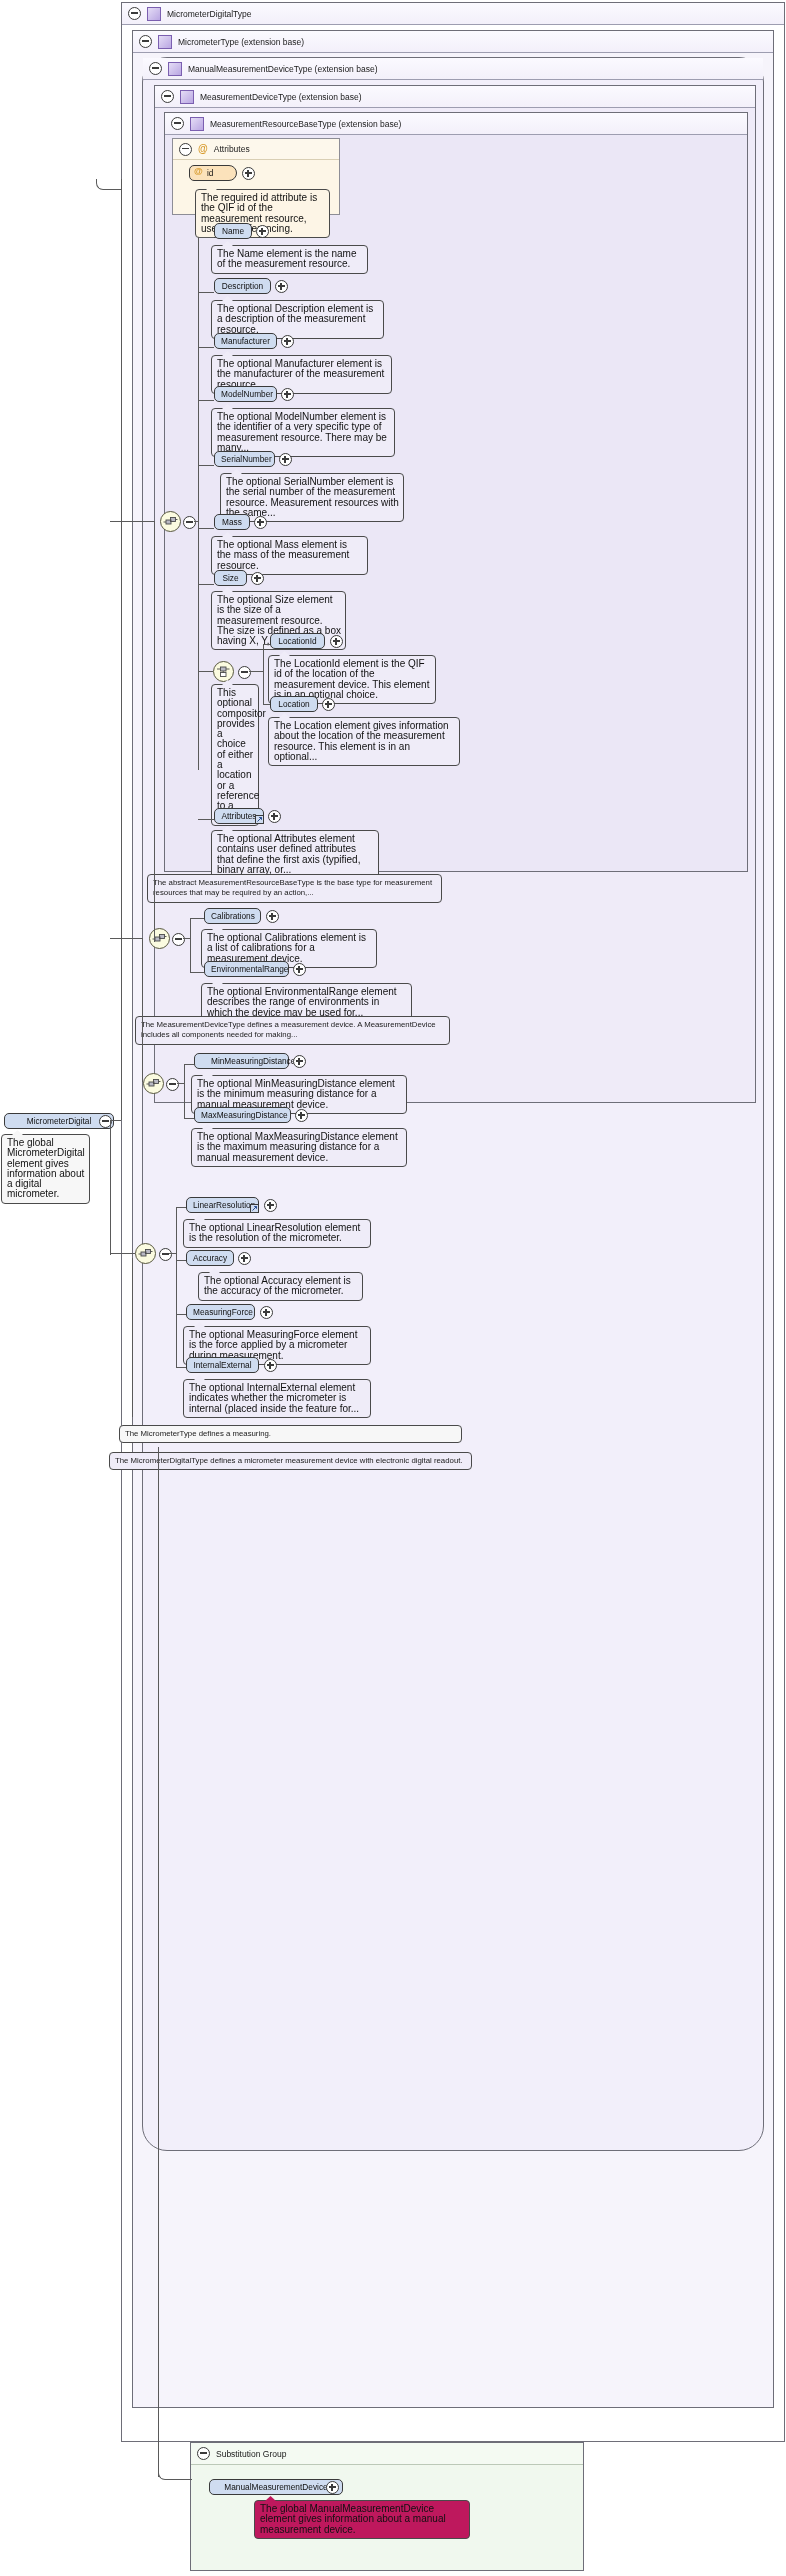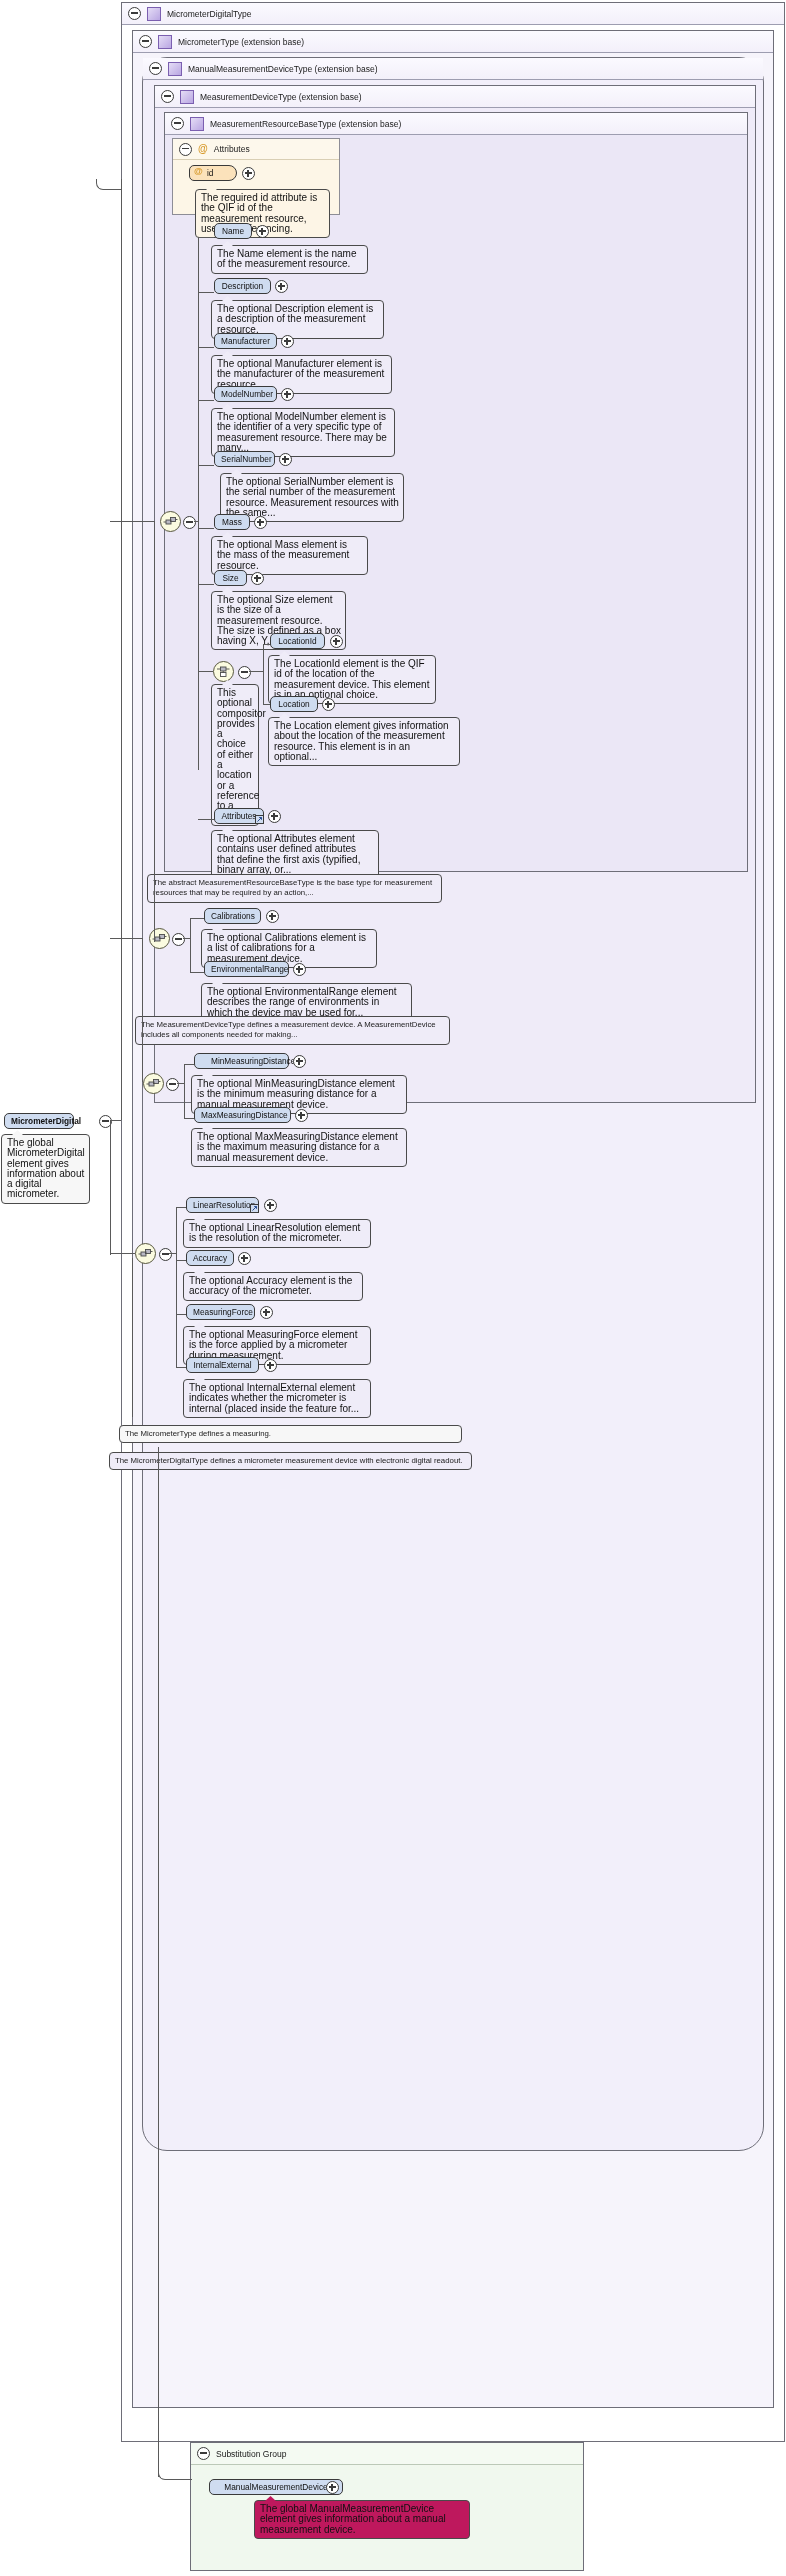--- a/index.html
+++ b/index.html
@@ -484,7 +484,7 @@
     <span>The MicrometerDigitalType defines a micrometer measurement device with electronic digital readout.</span>
   </div>
 
-  <div class="node" style="left:4px;top:1113px;width:70px;font-weight:bold;">
+  <div class="node" style="left:4px;top:1113px;width:110px;">
     <span>MicrometerDigital</span>
   </div>
   <span class="pm" style="position:absolute;left:99px;top:1115px;"></span>

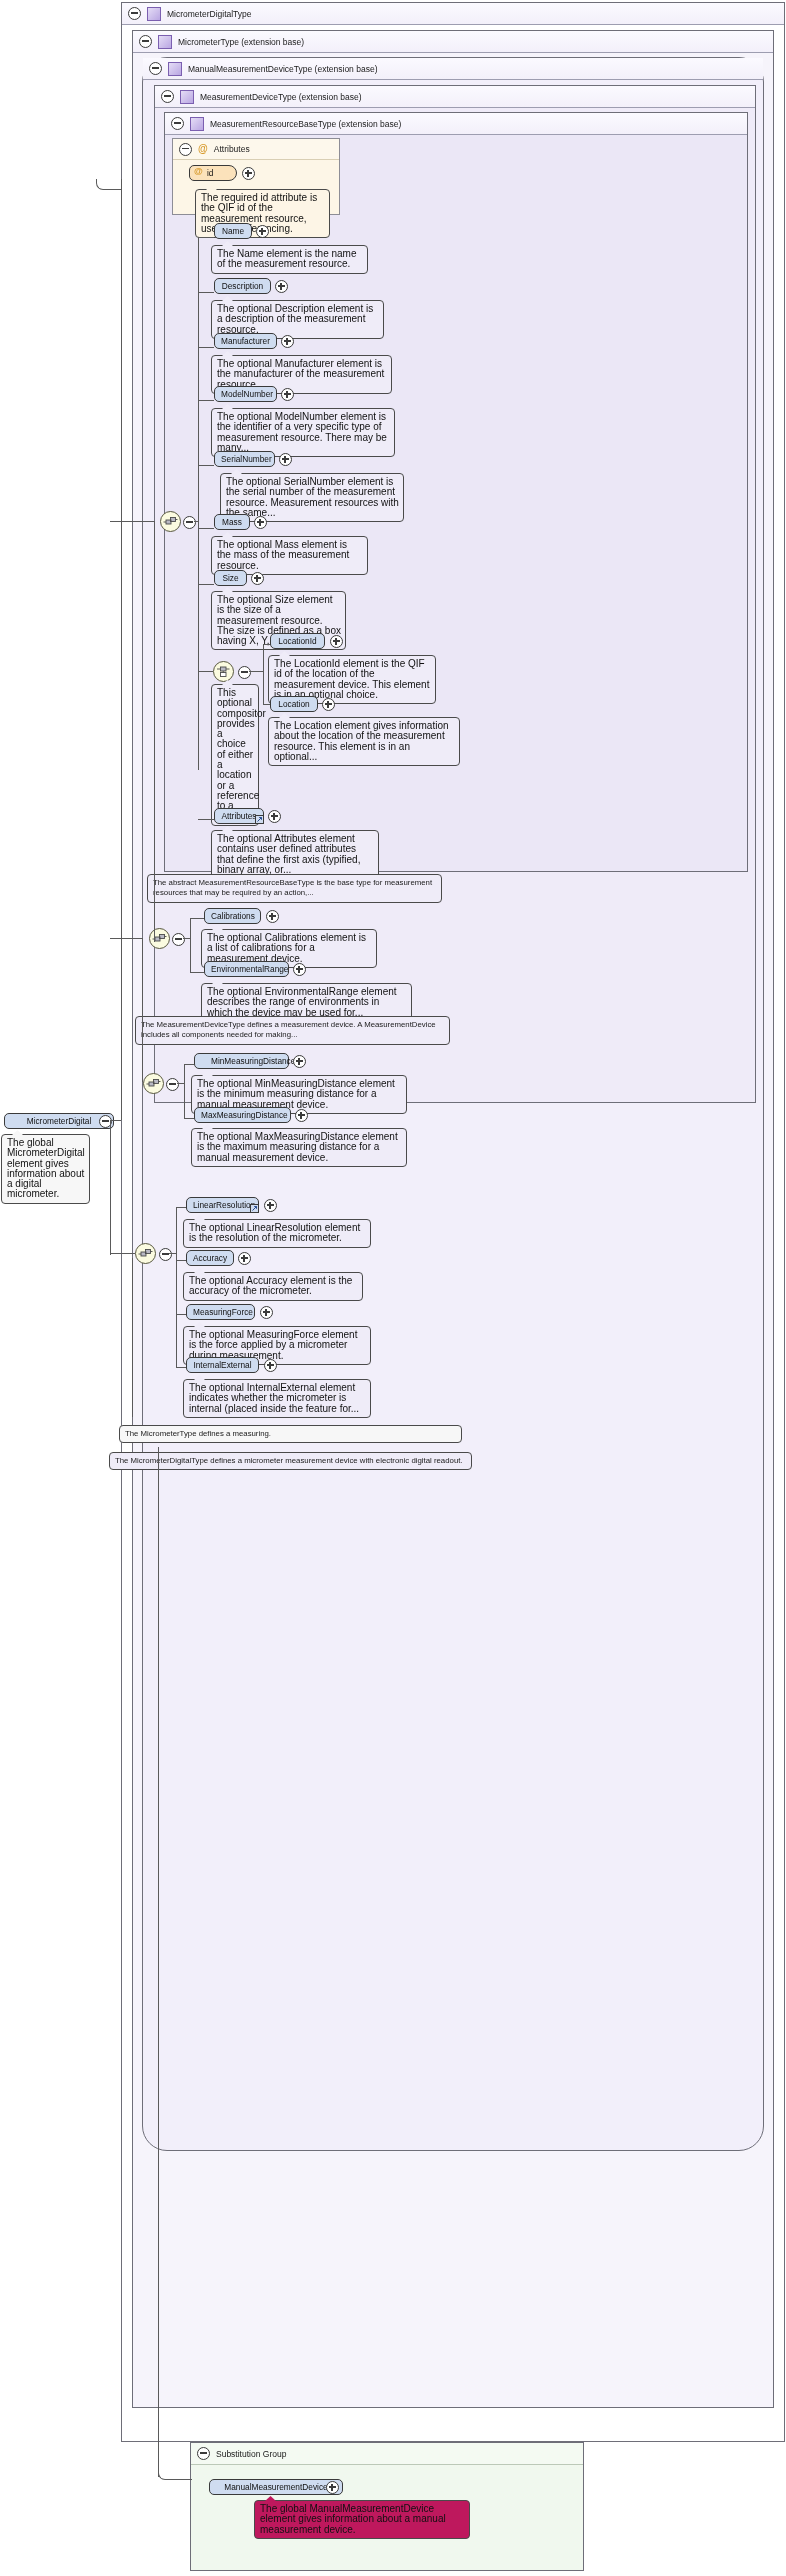--- a/index.html
+++ b/index.html
@@ -453,7 +453,7 @@
     <span>Accuracy</span>
   </div>
   <span class="pm plus" style="position:absolute;left:238px;top:1252px;"></span>
-  <div class="anno lilac" style="left:183px;top:1272px;width:180px;">
+  <div class="anno lilac" style="left:198px;top:1272px;width:165px;">
     <span class="beak"></span>
     <span>The optional Accuracy element is the accuracy of the micrometer.</span>
   </div>

